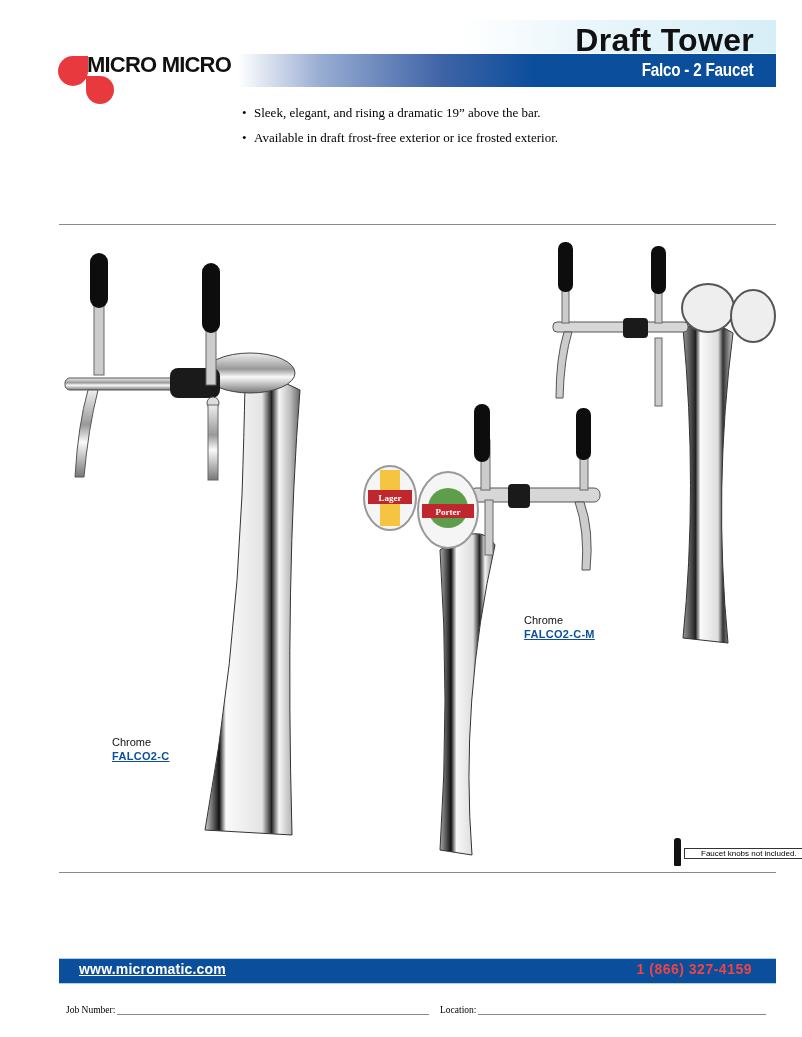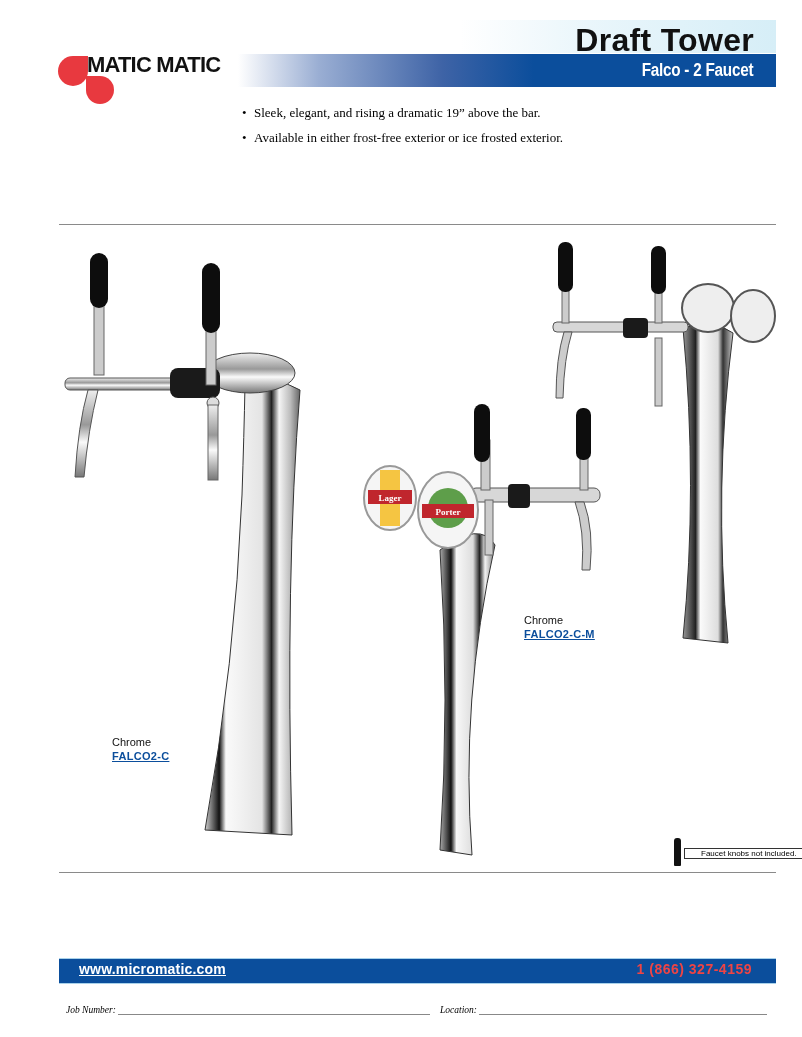--- a/index.html
+++ b/index.html
@@ -52,7 +52,7 @@
 <div class="logo">
   <div class="dot1"></div>
   <div class="dot2"></div>
-  <div class="wordmark">MATIC MATIC</div>
+  <div class="wordmark">MICRO MICRO</div>
 </div>
 
 <div class="title-light"></div>

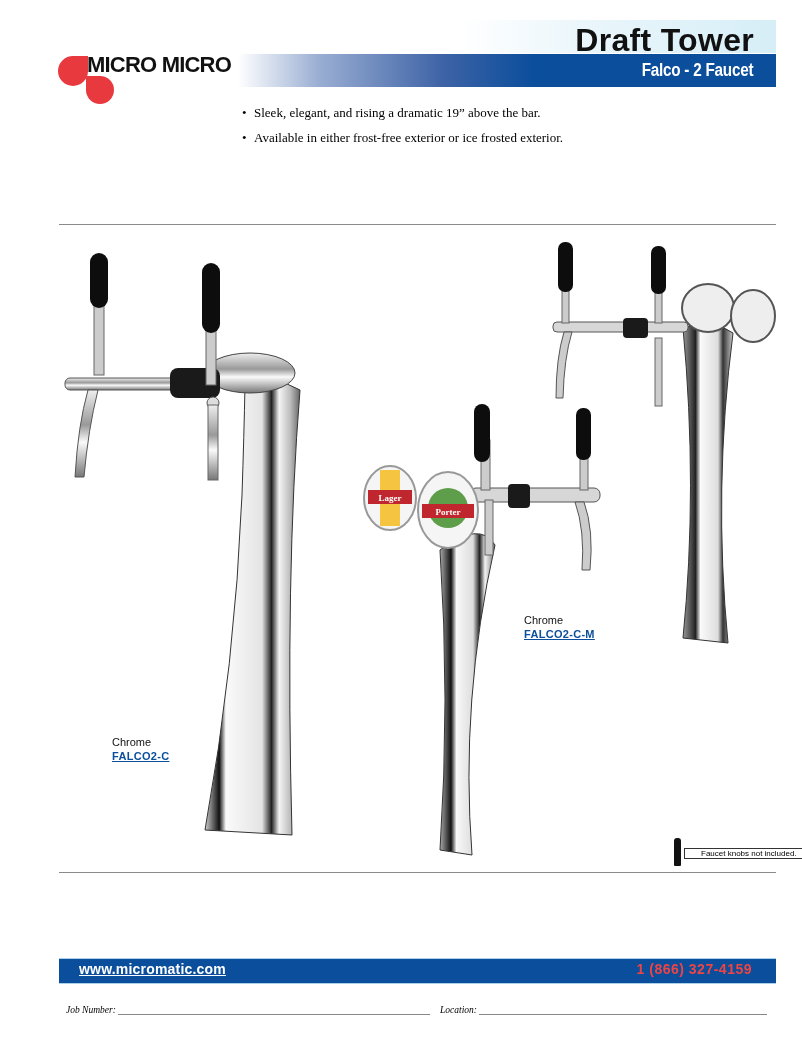--- a/index.html
+++ b/index.html
@@ -62,7 +62,7 @@
 
 <ul class="bullets">
   <li>Sleek, elegant, and rising a dramatic 19” above the bar.</li>
-  <li>Available in either frost-free exterior or ice frosted exterior.</li>
+  <li>Available in draft frost-free exterior or ice frosted exterior.</li>
 </ul>
 
 <div class="rule top"></div>

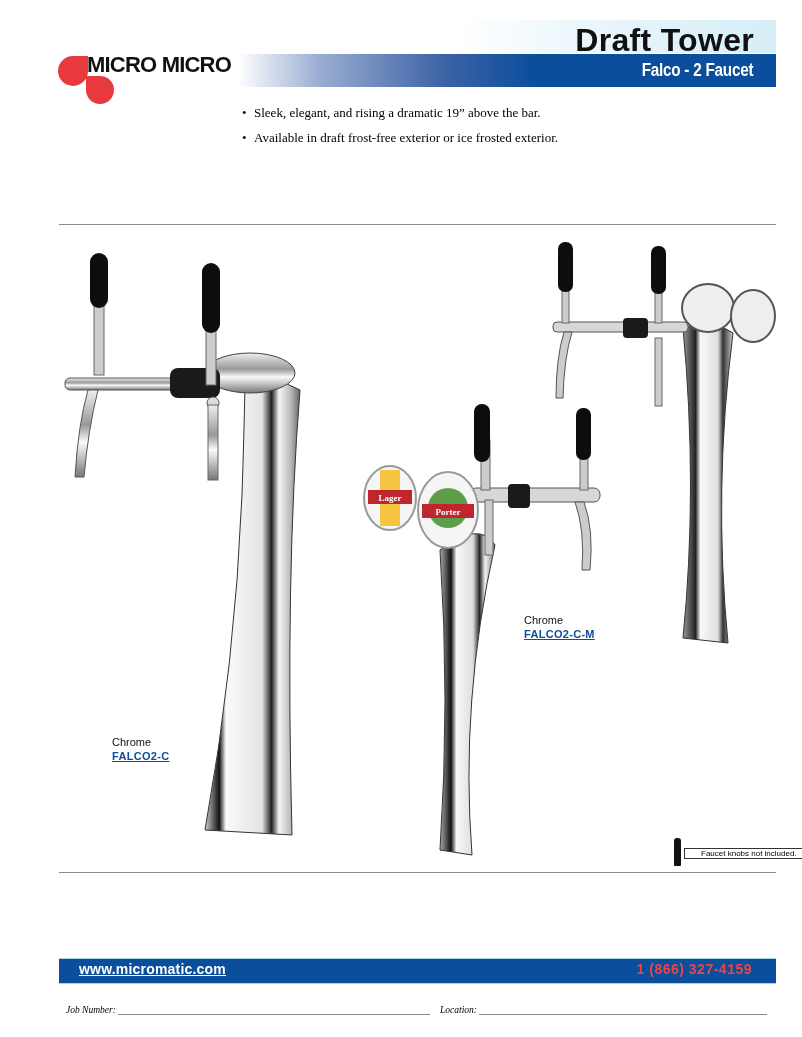--- a/index.html
+++ b/index.html
@@ -43,7 +43,7 @@
   .footer-url { position: absolute; left: 79px; top: 961px; color: #fff; font-weight: bold; font-size: 14px; text-decoration: underline; letter-spacing: 0.2px; }
   .footer-phone { position: absolute; right: 50px; top: 961px; color: #ef4444; font-weight: bold; font-size: 14px; letter-spacing: 0.5px; }
 
-  .field { position: absolute; top: 1004px; font-family: "Liberation Serif", serif; font-size: 9.5px; display: flex; align-items: flex-end; font-style: italic; }
+  .field { position: absolute; top: 1004px; font-family: "Liberation Serif", serif; font-size: 9.5px; display: flex; align-items: flex-end; }
   .field .line { display: inline-block; border-bottom: 1px solid #888; height: 10px; margin-left: 2px; }
 </style>
 </head>

